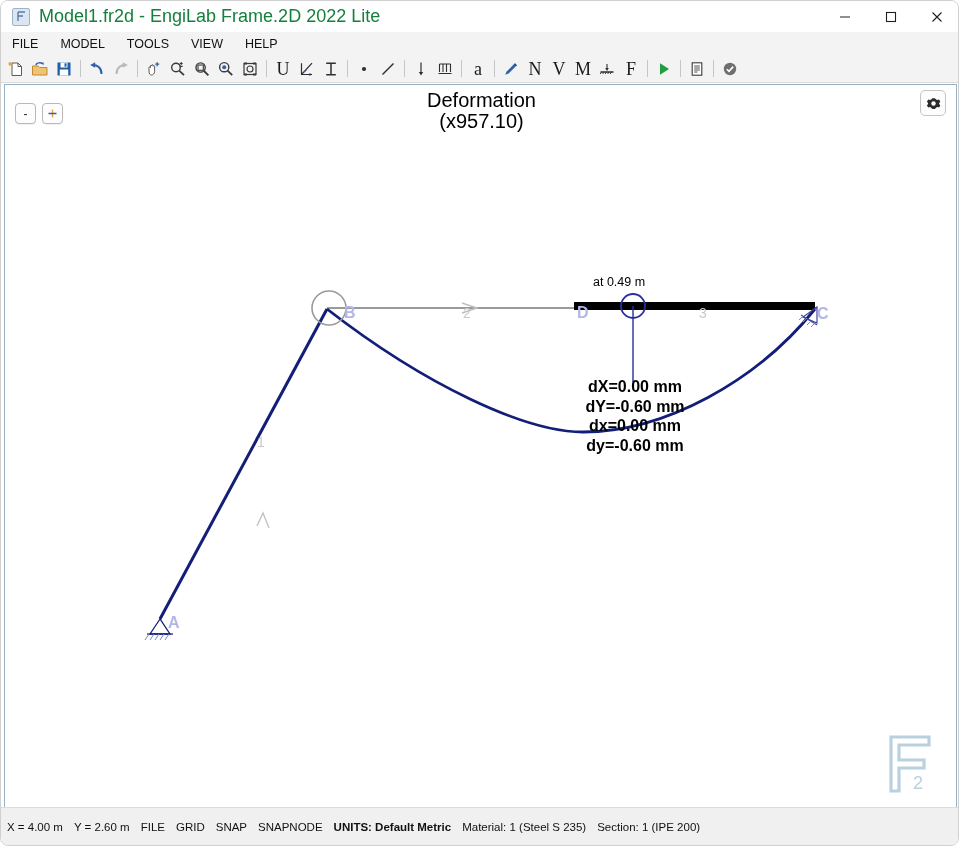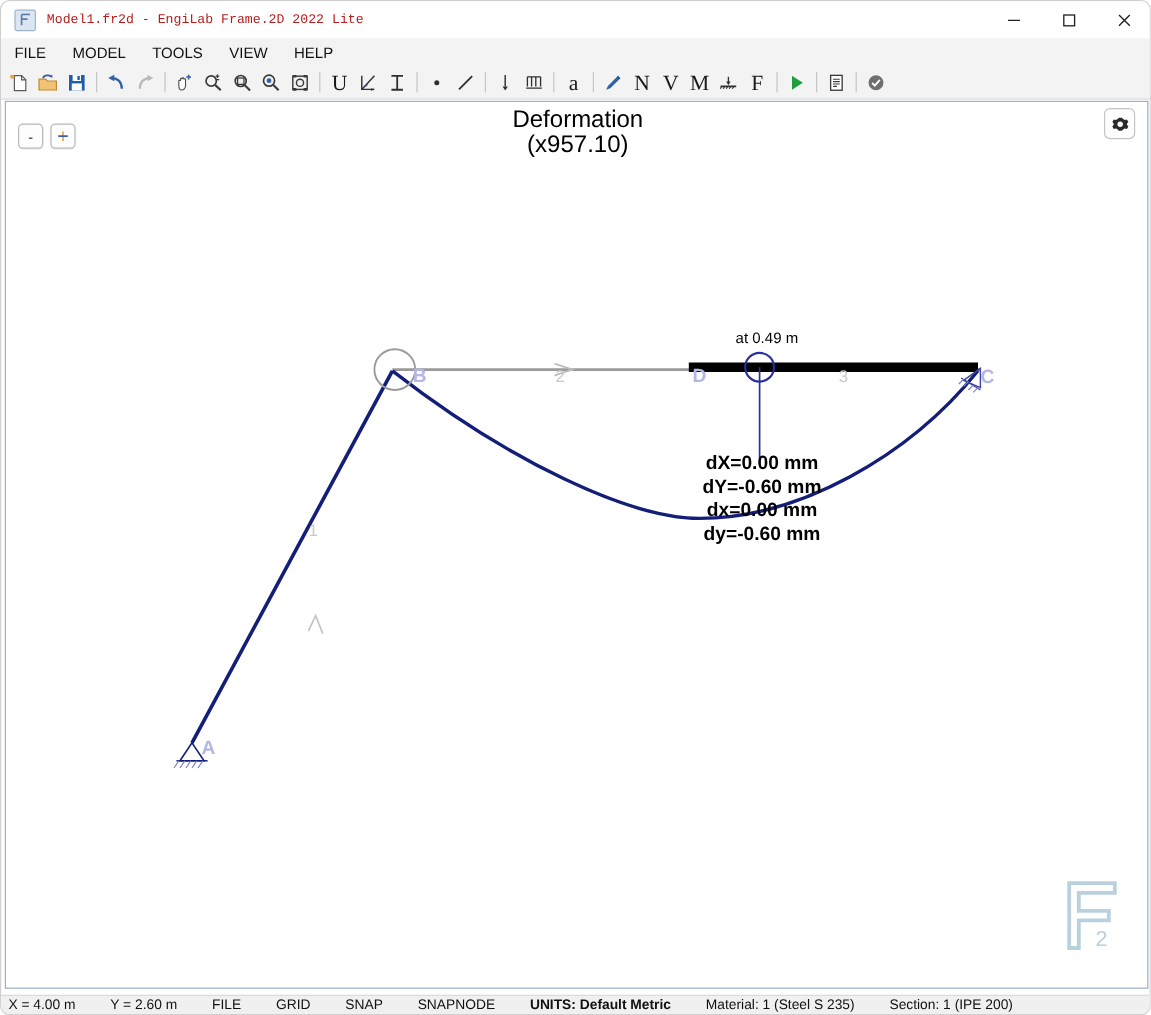--- a/index.html
+++ b/index.html
@@ -37,9 +37,8 @@
     font-family: "Liberation Serif", serif;
   }
   .title-text {
-    font-size: 11px; color: #b91c1c;
+    font-size: 18px; color: #15803d;
     white-space: nowrap;
-    font-family: Liberation Mono, monospace;
   }
   .winbtns {
     position: absolute; right: 0; top: 0; height: 31px;

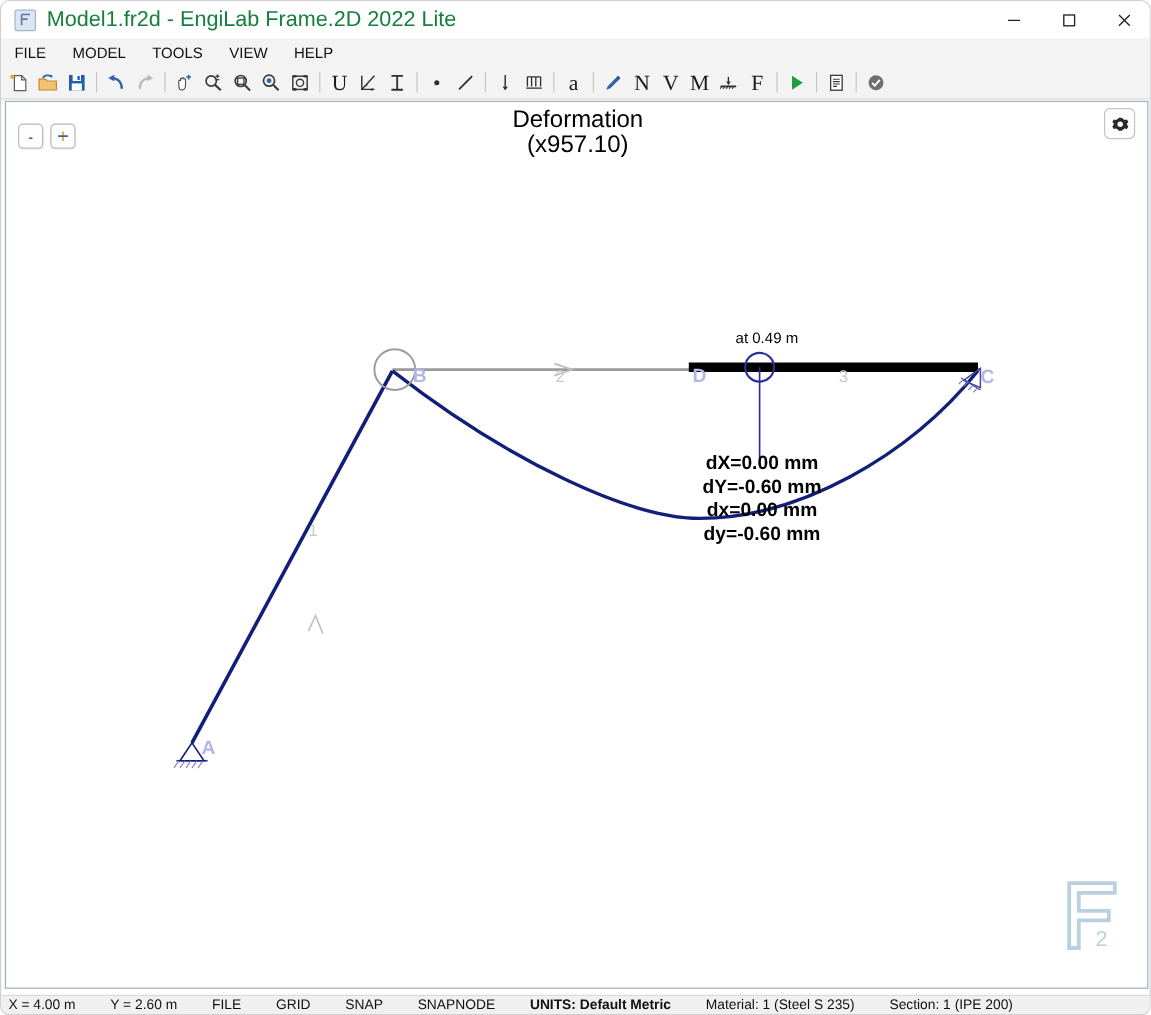--- a/index.html
+++ b/index.html
@@ -464,7 +464,7 @@
       <text x="694" y="233" font-size="14" fill="#c9c9c9" font-family="Liberation Sans, sans-serif">3</text>
     </svg>
 
-    <div class="label-at" style="left:608px; top:190px;">at 0.49 m</div>
+    <div class="label-at" style="left:588px; top:190px;">at 0.49 m</div>
 
     <div class="defbox" style="left:530px; top:292px; width:200px;">
       <div>dX=0.00 mm</div>

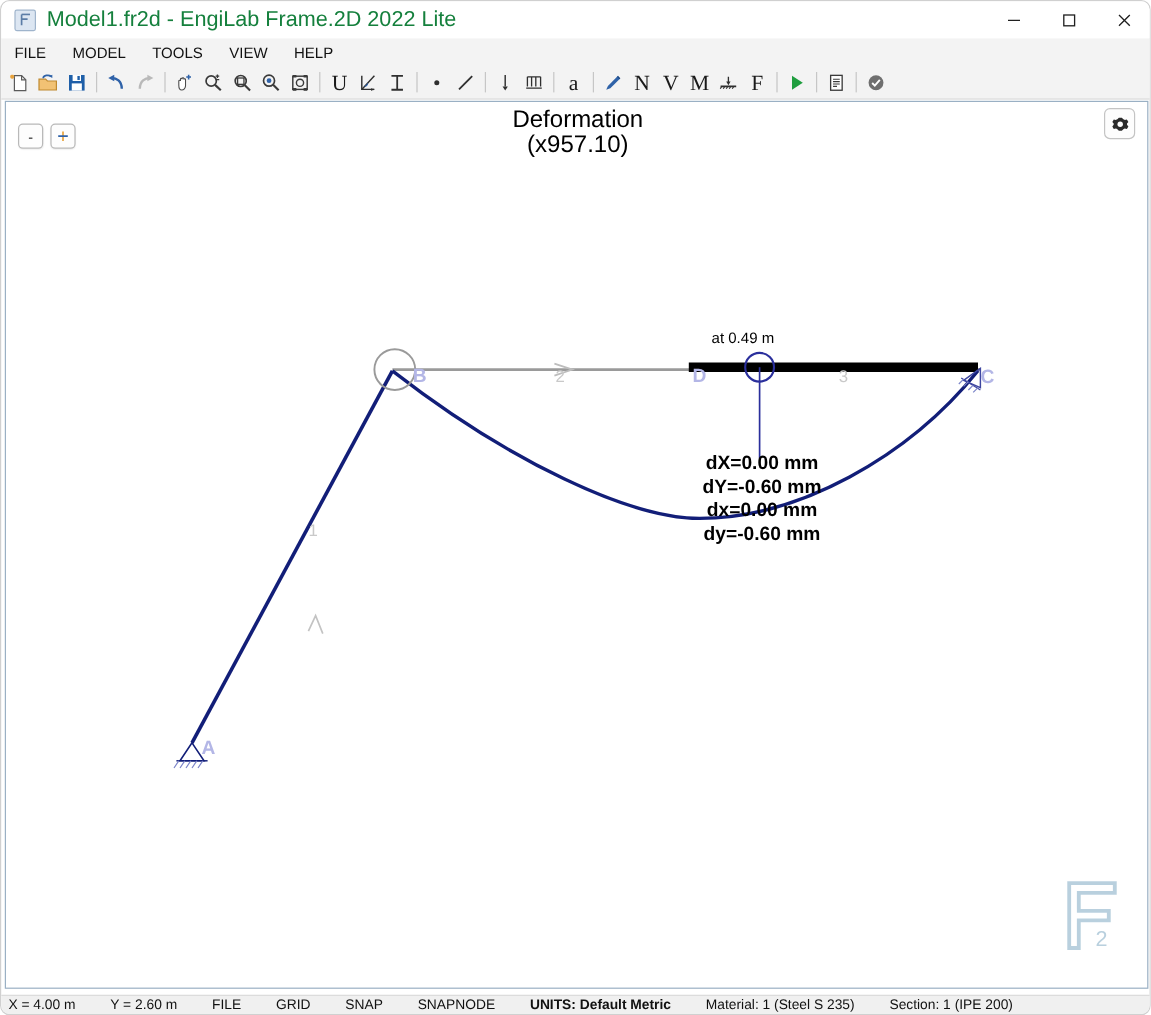--- a/index.html
+++ b/index.html
@@ -146,13 +146,12 @@
   
   .statusbar {
     position: absolute; left: 0; bottom: 0;
-    width: 959px; height: 16px;
+    width: 959px; height: 38px;
     background: #f0f0f0;
     border-top: 1px solid #dcdcdc;
     display: flex; align-items: center;
     font-size: 11.5px; color: #111;
     padding-left: 6px;
-    gap: 18px;
   }
   .sbitem { margin-right: 11px; white-space: nowrap; }
   .sbitem.strong { font-weight: bold; }

